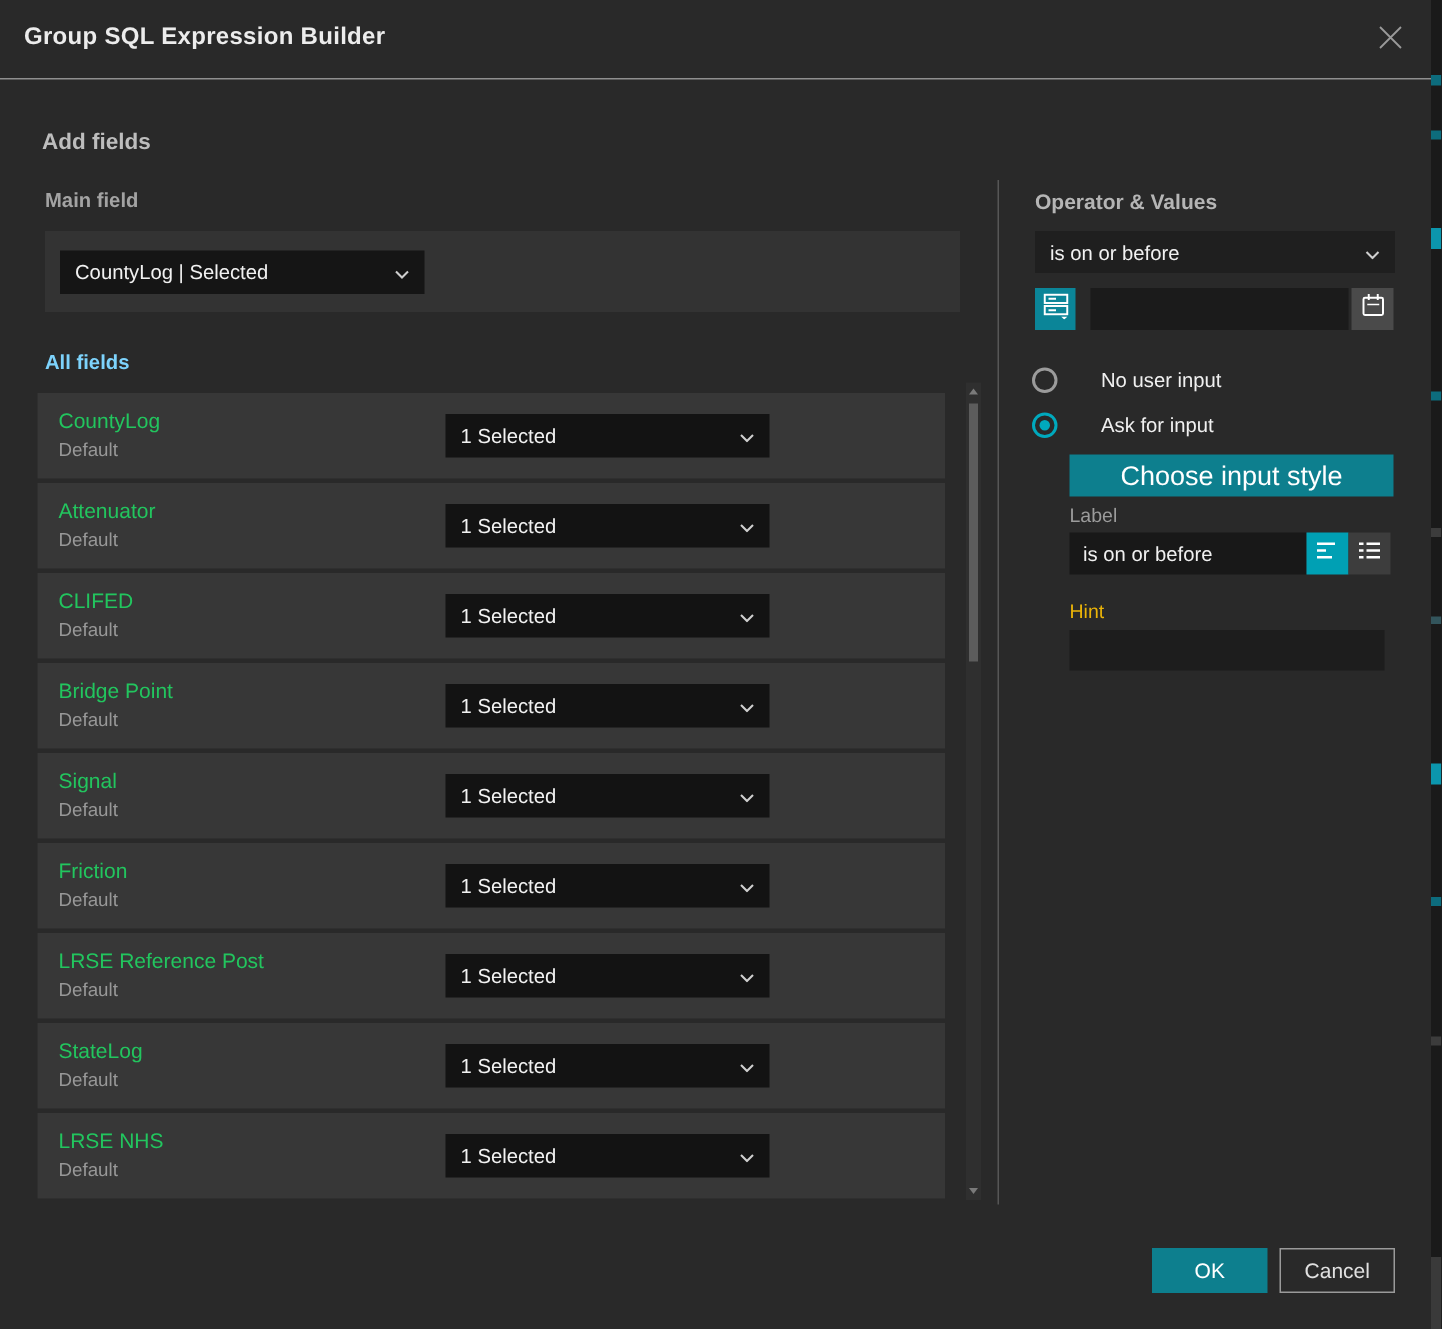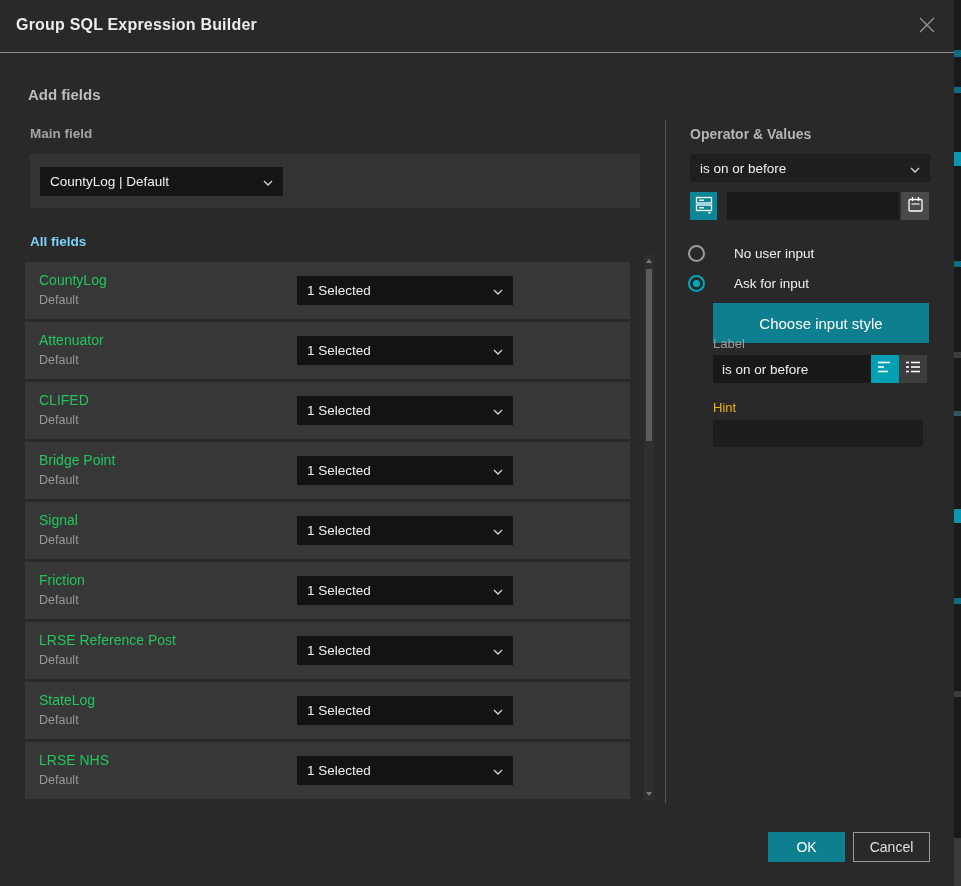--- a/index.html
+++ b/index.html
@@ -107,7 +107,7 @@
 
   <div class="mainfield-box">
     <div class="select sel-field">
-      <span class="lbl">CountyLog | Default</span>
+      <span class="lbl">CountyLog | Selected</span>
       <span>
         <svg width="10" height="6" viewBox="0 0 10 6">
             <path d="M1 1l4 4 4-4" stroke="#cfcfcf" stroke-width="1.4" fill="none"></path>

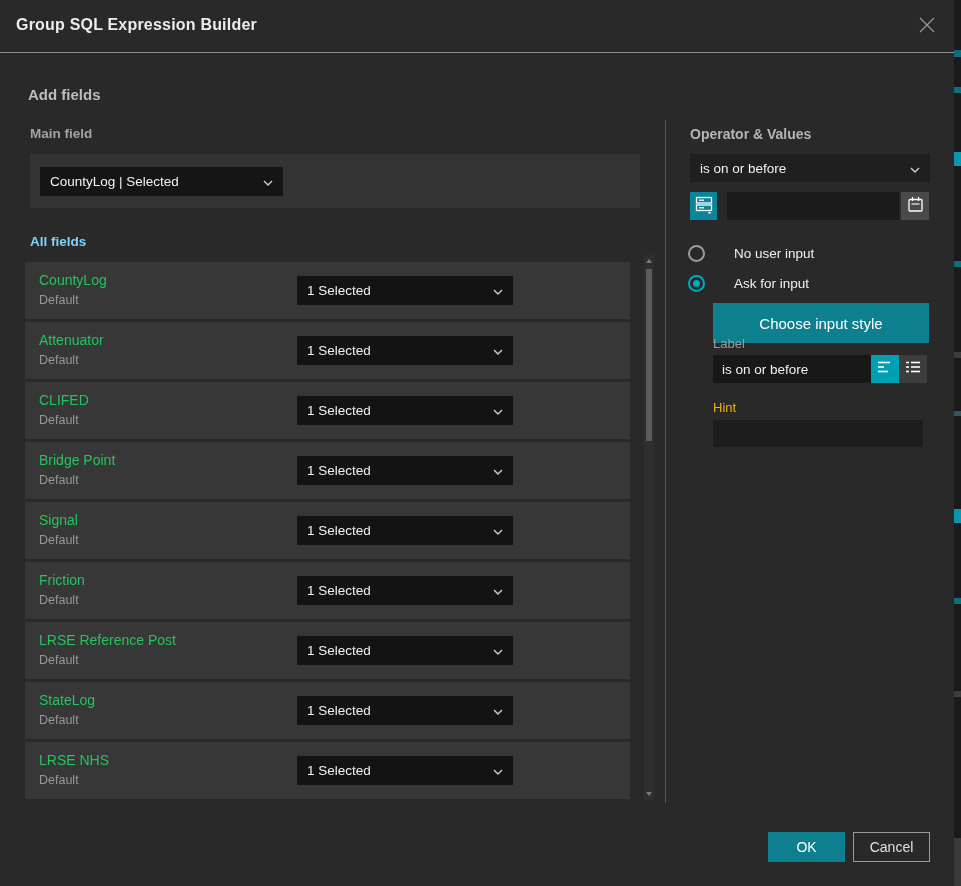--- a/index.html
+++ b/index.html
@@ -63,8 +63,8 @@
     border-radius:50%; background:#00a9bd; }
   .radio-label { font-size:13.5px; color:#f0f0f0; }
 
-  .choose-btn { position:absolute; left:713px; top:303px; width:216px; height:40px; background:#0d7f8e;
-    color:#fff; font-size:15px; border:none; cursor:pointer; font-family:inherit; }
+  .choose-btn { position:absolute; left:713px; top:303px; width:216px; height:28px; background:#0d7f8e;
+    color:#fff; font-size:18px; border:none; cursor:pointer; font-family:inherit; }
   .lbl-label { position:absolute; left:713px; top:336px; font-size:13px; color:#9b9b9b; }
   .label-input { position:absolute; left:713px; top:355px; width:158px; height:28px; background:#181818;
     border:none; color:#f0f0f0; font-size:13.5px; padding:0 9px; outline:none; }

